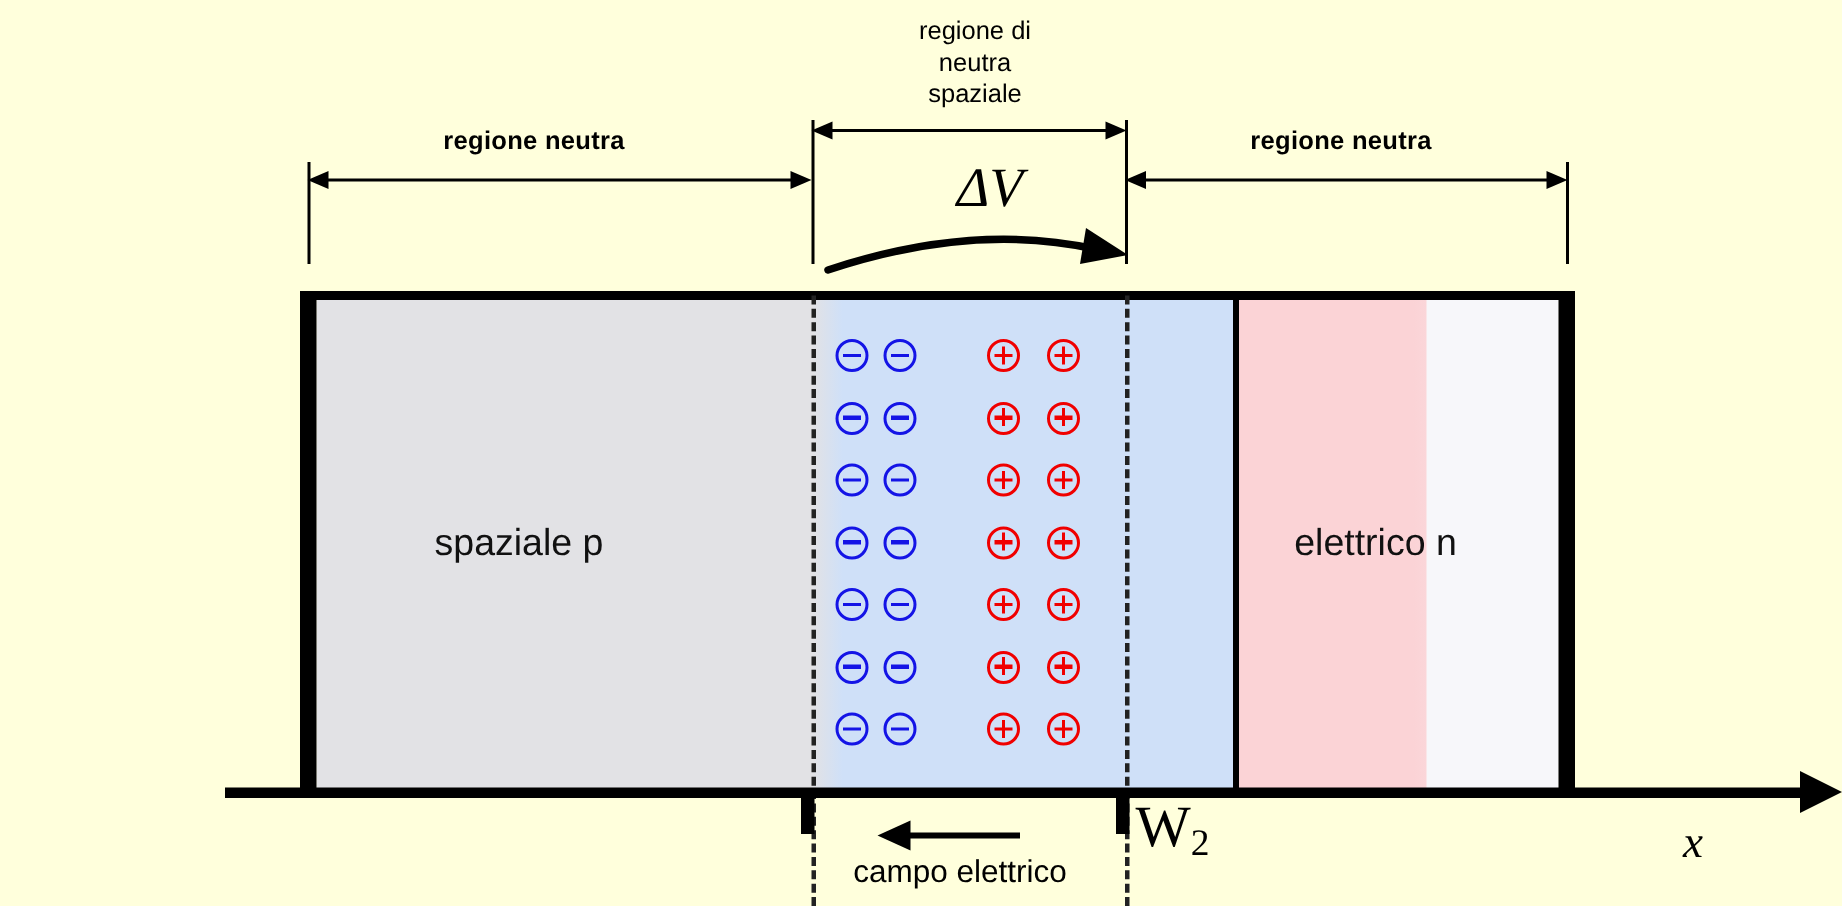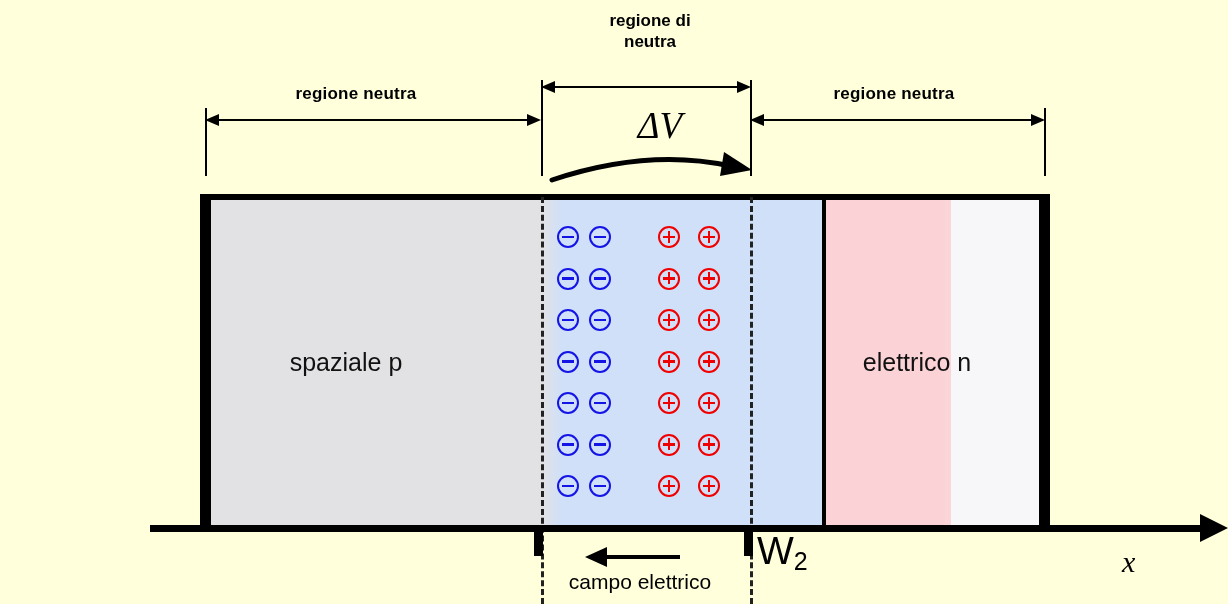--- a/index.html
+++ b/index.html
@@ -21,7 +21,7 @@
     font-size:17px;font-weight:bold;letter-spacing:.2px;
   }
   .lbl-scz{
-    font-size:17px;font-weight:bold;text-align:center;line-height:21px;
+    font-size:17px;font-weight:normal;text-align:center;line-height:21px;
   }
 
   

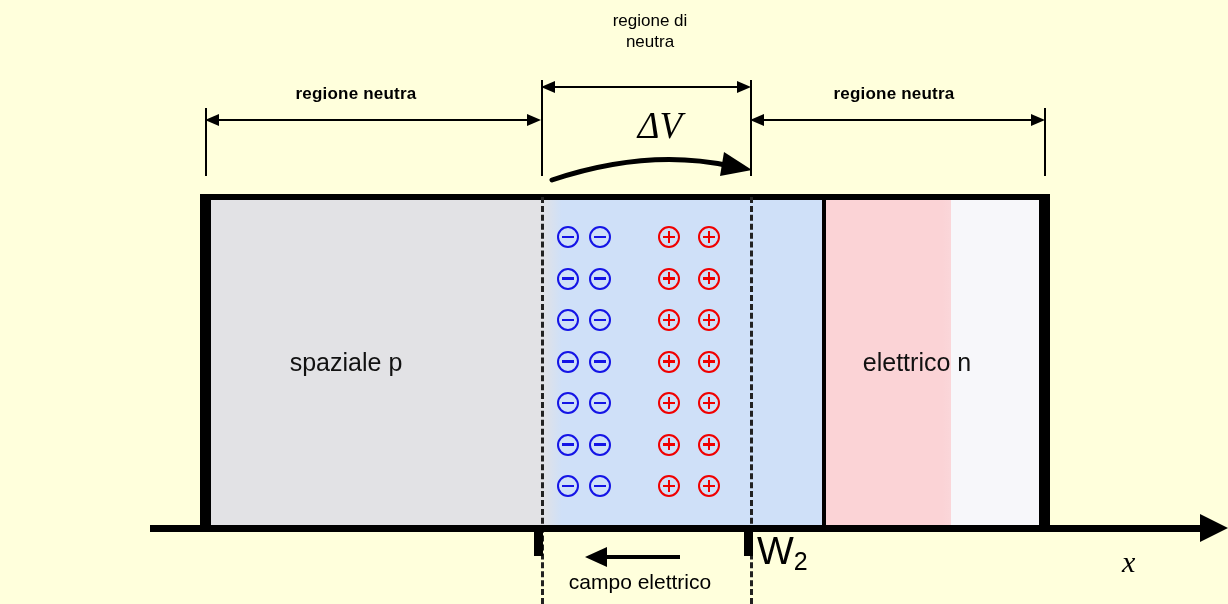--- a/index.html
+++ b/index.html
@@ -89,6 +89,7 @@
   <div class="abs txt lbl-scz center" style="left:650px;top:10px;width:180px;">
     <div>regione di</div>
     <div>neutra</div>
+    <div>spaziale</div>
   </div>
 
   <div class="abs txt lbl-neutra center" style="left:356px;top:84px;">regione neutra</div>

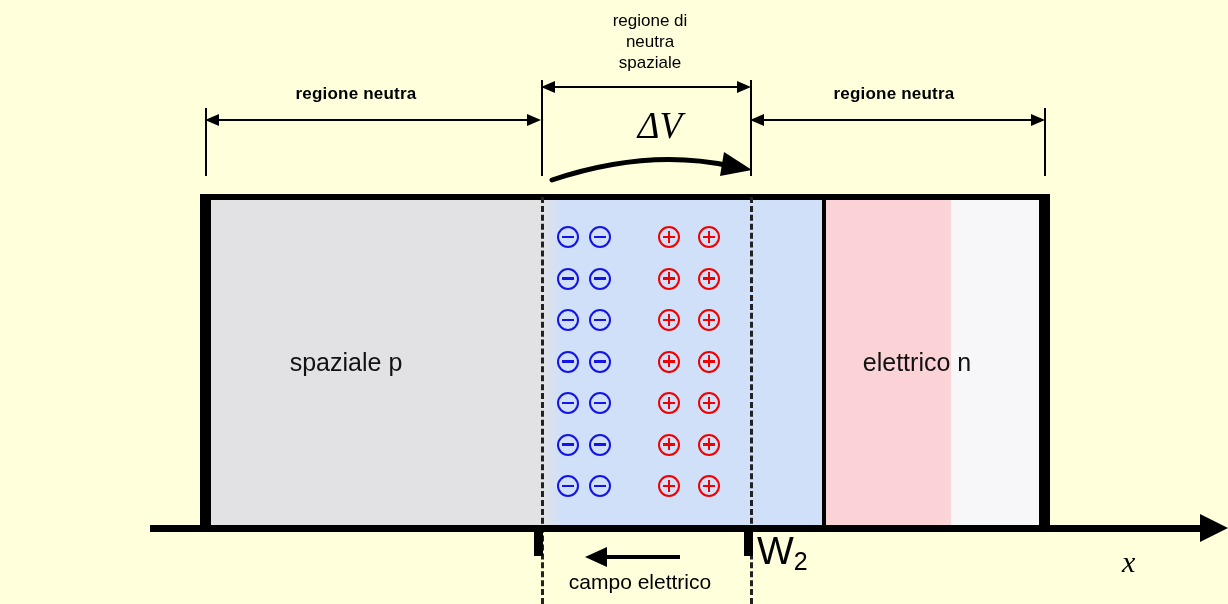--- a/index.html
+++ b/index.html
@@ -254,7 +254,7 @@
   <div class="wtick" style="left:534px;top:530px;"></div>
   <div class="wtick" style="left:744px;top:530px;"></div>
 
-  <div class="abs wlbl" style="left:757px;top:529px;">
+  <div class="abs wlbl" style="left:757px;top:529px;font-family:Liberation Serif, serif;">
     <span>W</span><span class="wsub">2</span>
   </div>
 

